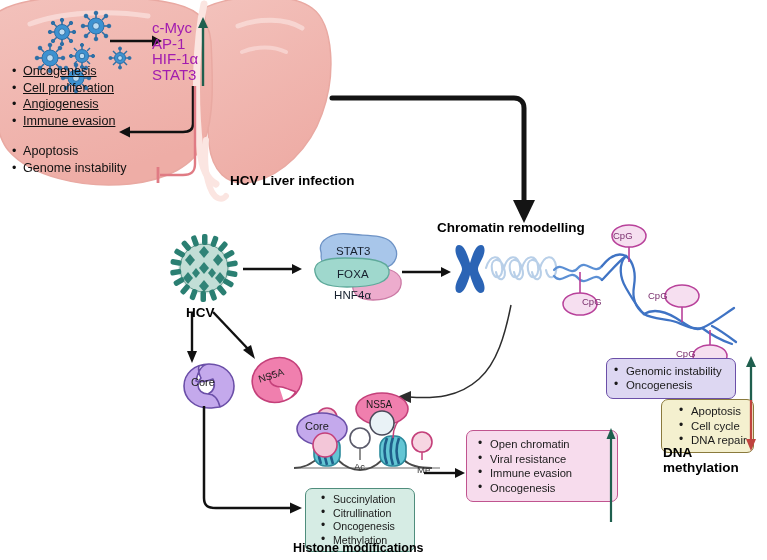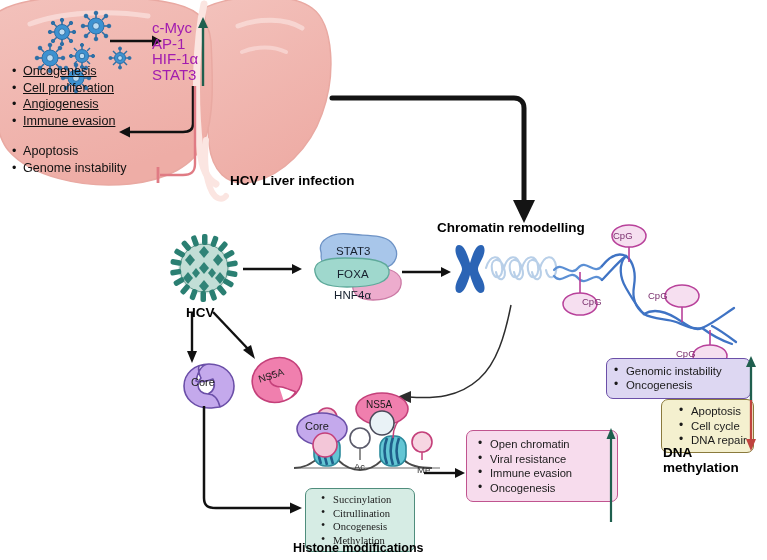--- a/index.html
+++ b/index.html
@@ -406,7 +406,7 @@
     </svg>
   </div>
 
-  <div class="abs box box-purple" style="left:606px;top:358px;width:145px;padding:5px 7px 5px 6px;">
+  <div class="abs box box-purple" style="left:606px;top:358px;width:130px;padding:5px 7px 5px 6px;">
     <ul style="font-size:11.4px;line-height:14.4px;">
       <li>Genomic instability</li>
       <li>Oncogenesis</li>

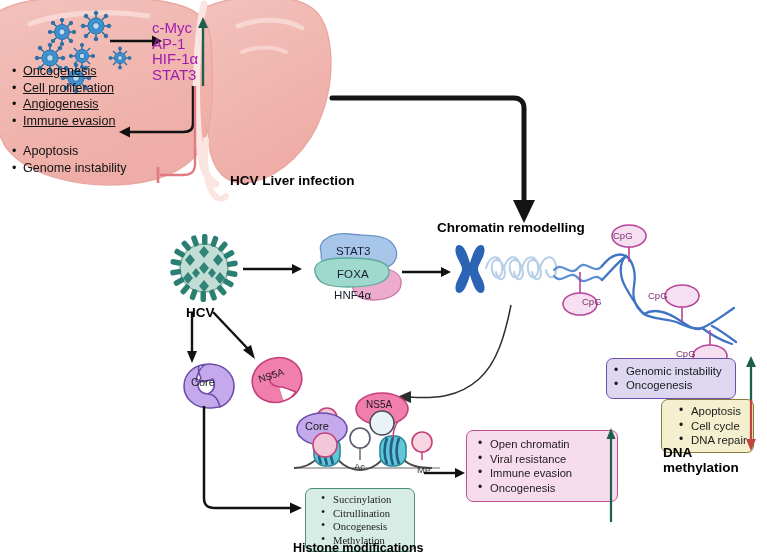--- a/index.html
+++ b/index.html
@@ -27,7 +27,7 @@
   .box-purple{background:#ddd7f2;border-color:#6b4fa8;}
   .box-yellow{background:#f4f0cf;border-color:#8a7a3d;}
   .box-pink{background:#f7dced;border-color:#c0548f;}
-  .box-teal{background:#d6ece4;border-color:#4f8d7c;font-family:Liberation Serif, serif;}
+  .box-teal{background:#d6ece4;border-color:#4f8d7c;}
 
   
   .liver-wrap{left:-10px;top:-10px;width:350px;height:215px;}

